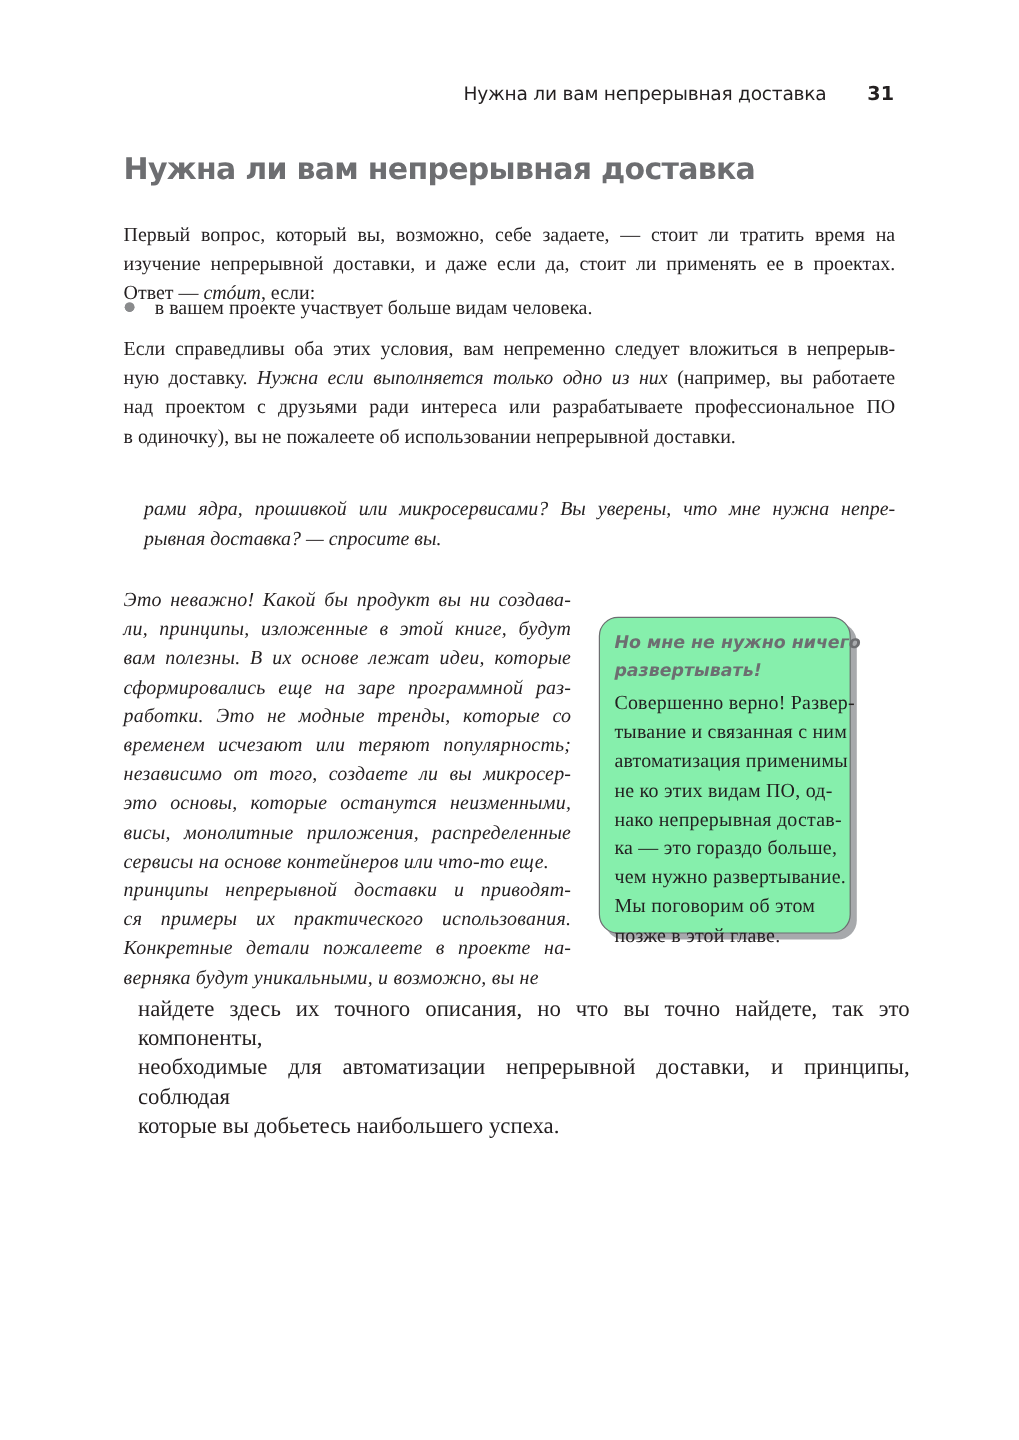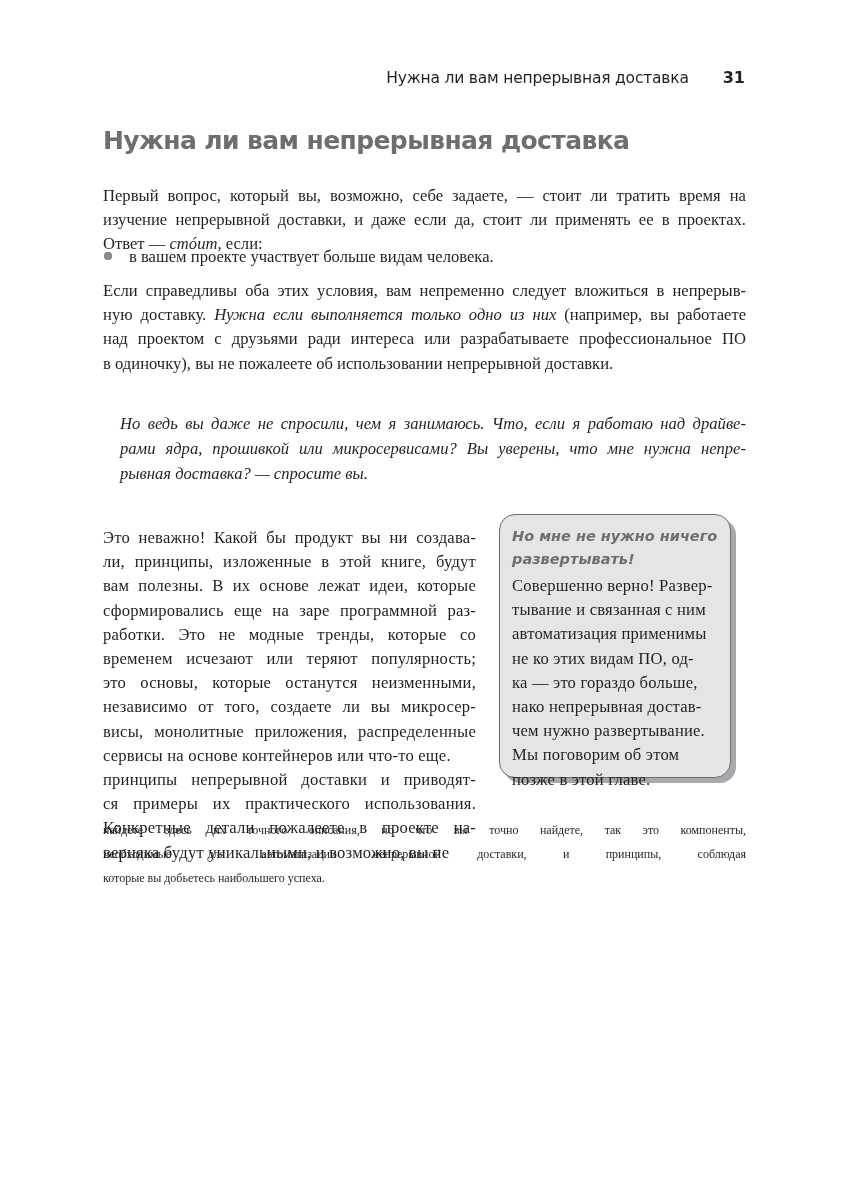--- a/index.html
+++ b/index.html
@@ -66,7 +66,6 @@
 </div>
 
 <div class="quote serif">
-  <span class="jl">Но ведь вы даже не спросили, чем я занимаюсь. Что, если я работаю над драйве-</span>
   <span class="jl">рами ядра, прошивкой или микросервисами? Вы уверены, что мне нужна непре-</span>
   <span class="line">рывная доставка?  — спросите вы.</span>
 </div>

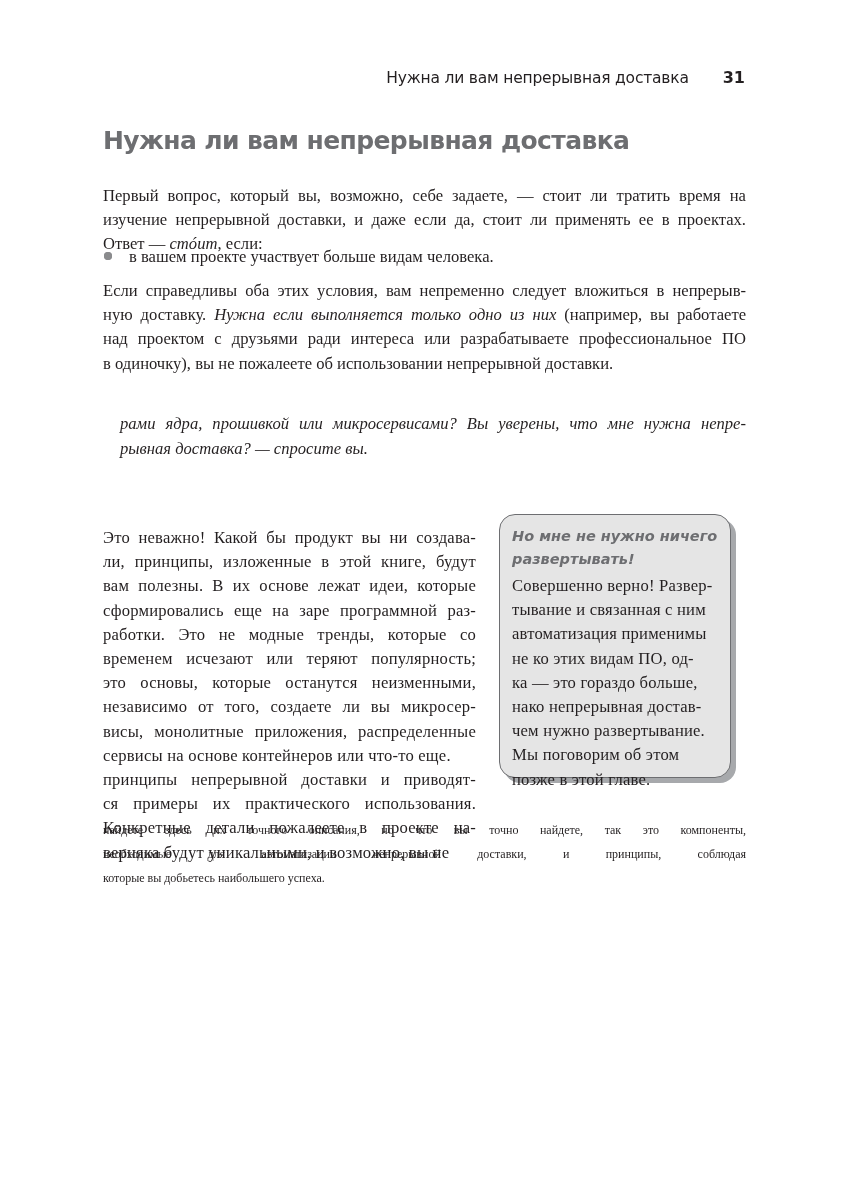--- a/index.html
+++ b/index.html
@@ -24,7 +24,7 @@
   .bullets li .dot { position: absolute; left: 1px; top: 8px; width: 8px; height: 8px; border-radius: 50%; background: #8a8b8d; }
   .p2 { top: 279px; }
   .quote { position: absolute; left: 120px; width: 626px; top: 411px; font-size: 16.6px; line-height: 25px; font-style: italic; margin: 0; text-align: justify; }
-  .col-text { position: absolute; left: 103px; top: 526px; width: 373px; font-size: 16.6px; line-height: 24.2px; text-align: justify; margin: 0; letter-spacing: 0.2px; }
+  .col-text { position: absolute; left: 103px; top: 488px; width: 373px; font-size: 16.6px; line-height: 24.2px; text-align: justify; margin: 0; letter-spacing: 0.2px; font-style: italic; }
   .full-text { position: absolute; left: 103px; top: 818px; width: 643px; font-size: 12px; line-height: 24.2px; margin: 0; text-align: justify; }
   .sidebar {
     position: absolute; left: 499px; top: 514px; width: 232px; height: 264px;

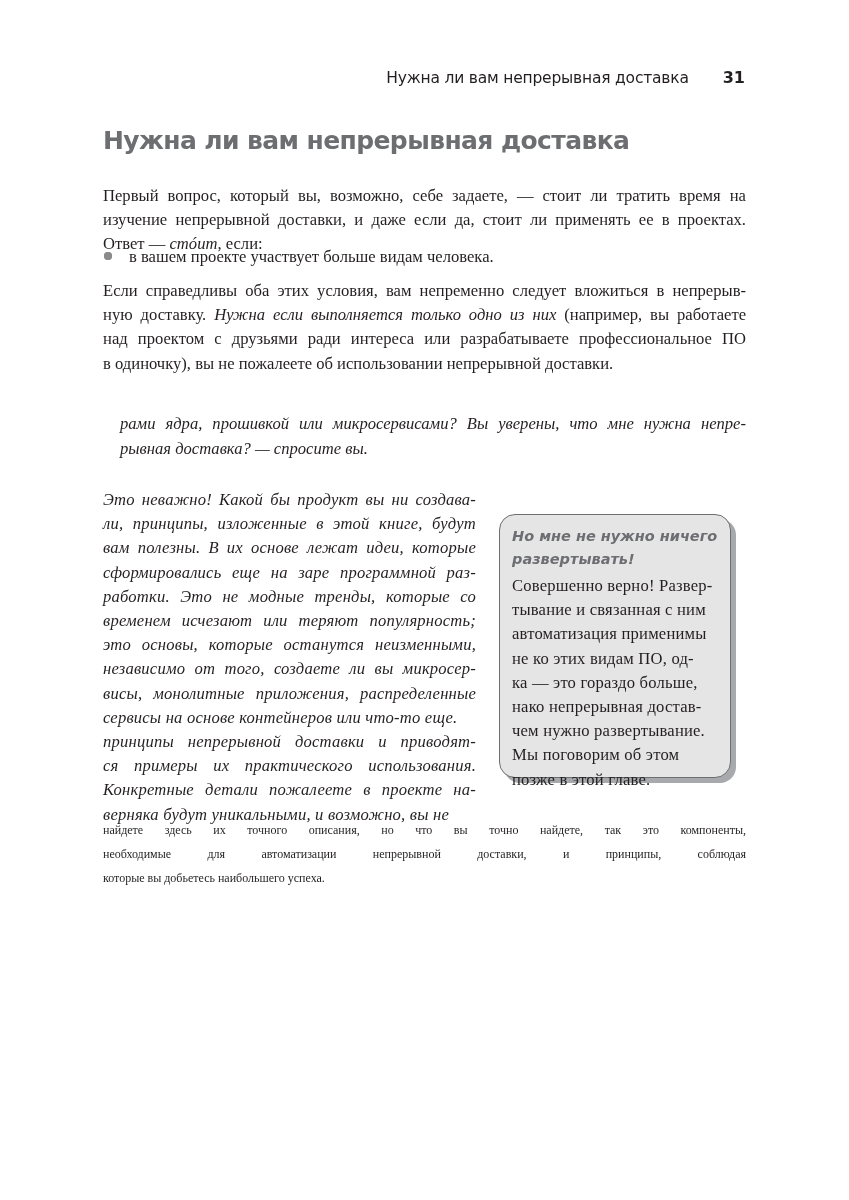--- a/index.html
+++ b/index.html
@@ -27,8 +27,8 @@
   .col-text { position: absolute; left: 103px; top: 488px; width: 373px; font-size: 16.6px; line-height: 24.2px; text-align: justify; margin: 0; letter-spacing: 0.2px; font-style: italic; }
   .full-text { position: absolute; left: 103px; top: 818px; width: 643px; font-size: 12px; line-height: 24.2px; margin: 0; text-align: justify; }
   .sidebar {
-    position: absolute; left: 499px; top: 514px; width: 232px; height: 264px;
-    border: 1.5px solid #6d6e71; border-radius: 16px; background: #e5e5e5;
+    position: absolute; left: 499px; top: 514px; width: 210px; height: 264px;
+    border: 1.5px solid #6d6e71; border-radius: 16px; background: #86efac;
     box-shadow: 5px 5px 0 #a7a9ac;
     padding: 10px 0 0 12px; box-sizing: border-box;
   }

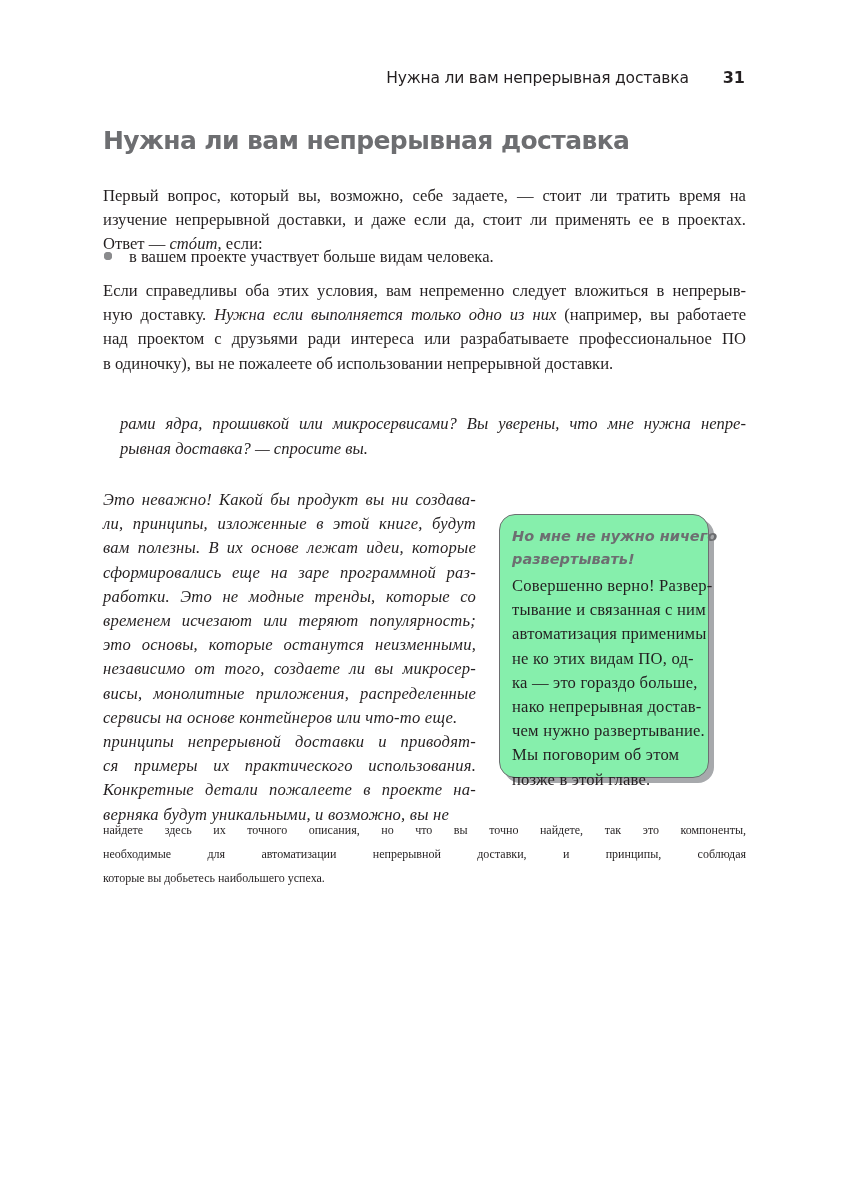--- a/index.html
+++ b/index.html
@@ -77,8 +77,8 @@
   <span class="jl">сформировались еще на заре программной раз-</span>
   <span class="jl">работки. Это не модные тренды, которые со</span>
   <span class="jl">временем исчезают или теряют популярность;</span>
+  <span class="jl">независимо от того, создаете ли вы микросер-</span>
   <span class="jl">это основы, которые останутся неизменными,</span>
-  <span class="jl">независимо от того, создаете ли вы микросер-</span>
   <span class="jl">висы, монолитные приложения, распределенные</span>
   <span class="line">сервисы на основе контейнеров или что-то еще.</span>
   <span class="jl">принципы непрерывной доставки и приводят-</span>

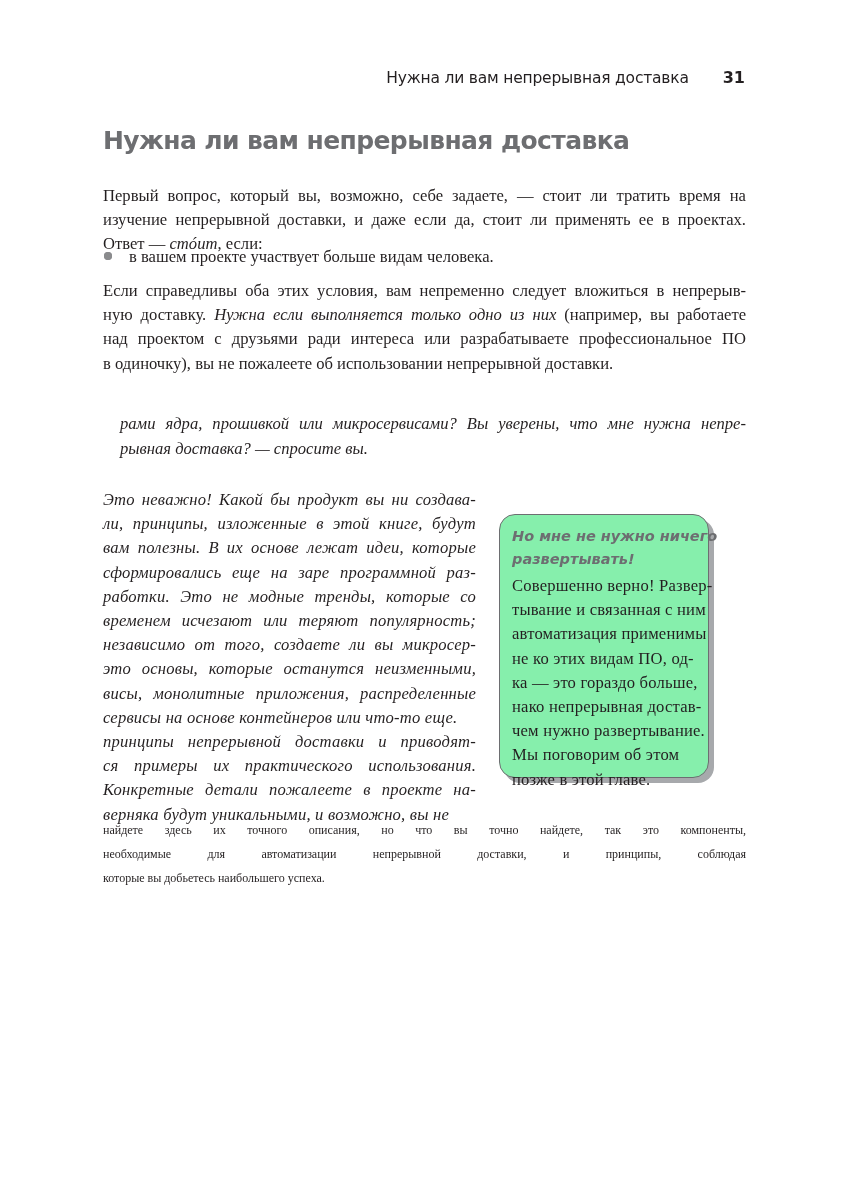--- a/index.html
+++ b/index.html
@@ -103,8 +103,8 @@
     <span class="line">тывание и связанная с ним</span>
     <span class="line">автоматизация применимы</span>
     <span class="line">не ко этих видам ПО, од-</span>
+    <span class="line">нако непрерывная достав-</span>
     <span class="line">ка — это гораздо больше,</span>
-    <span class="line">нако непрерывная достав-</span>
     <span class="line">чем нужно развертывание.</span>
     <span class="line">Мы поговорим об этом</span>
     <span class="line">позже в этой главе.</span>

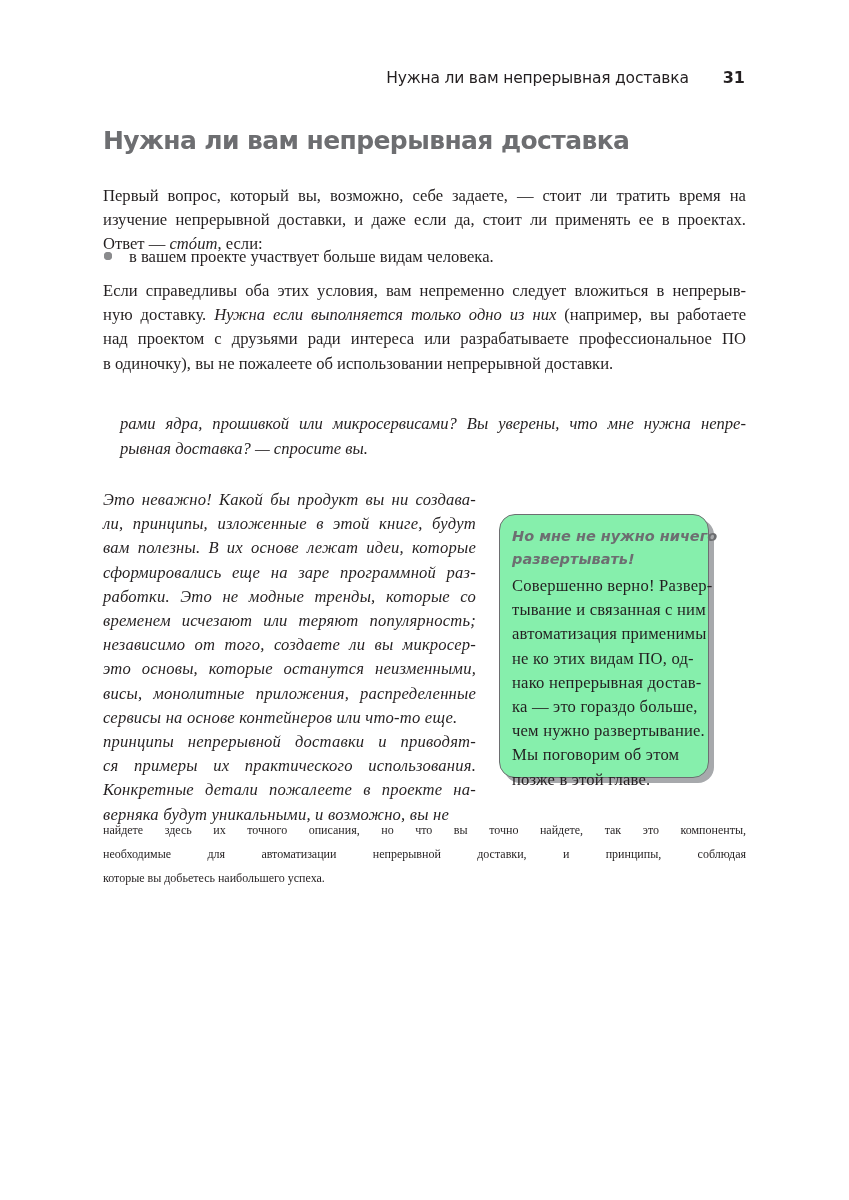--- a/index.html
+++ b/index.html
@@ -25,7 +25,7 @@
   .p2 { top: 279px; }
   .quote { position: absolute; left: 120px; width: 626px; top: 411px; font-size: 16.6px; line-height: 25px; font-style: italic; margin: 0; text-align: justify; }
   .col-text { position: absolute; left: 103px; top: 488px; width: 373px; font-size: 16.6px; line-height: 24.2px; text-align: justify; margin: 0; letter-spacing: 0.2px; font-style: italic; }
-  .full-text { position: absolute; left: 103px; top: 818px; width: 643px; font-size: 12px; line-height: 24.2px; margin: 0; text-align: justify; }
+  .full-text { position: absolute; left: 103px; top: 818px; width: 643px; font-size: 19px; line-height: 24.2px; margin: 12px; text-align: justify; }
   .sidebar {
     position: absolute; left: 499px; top: 514px; width: 210px; height: 264px;
     border: 1.5px solid #6d6e71; border-radius: 16px; background: #86efac;

